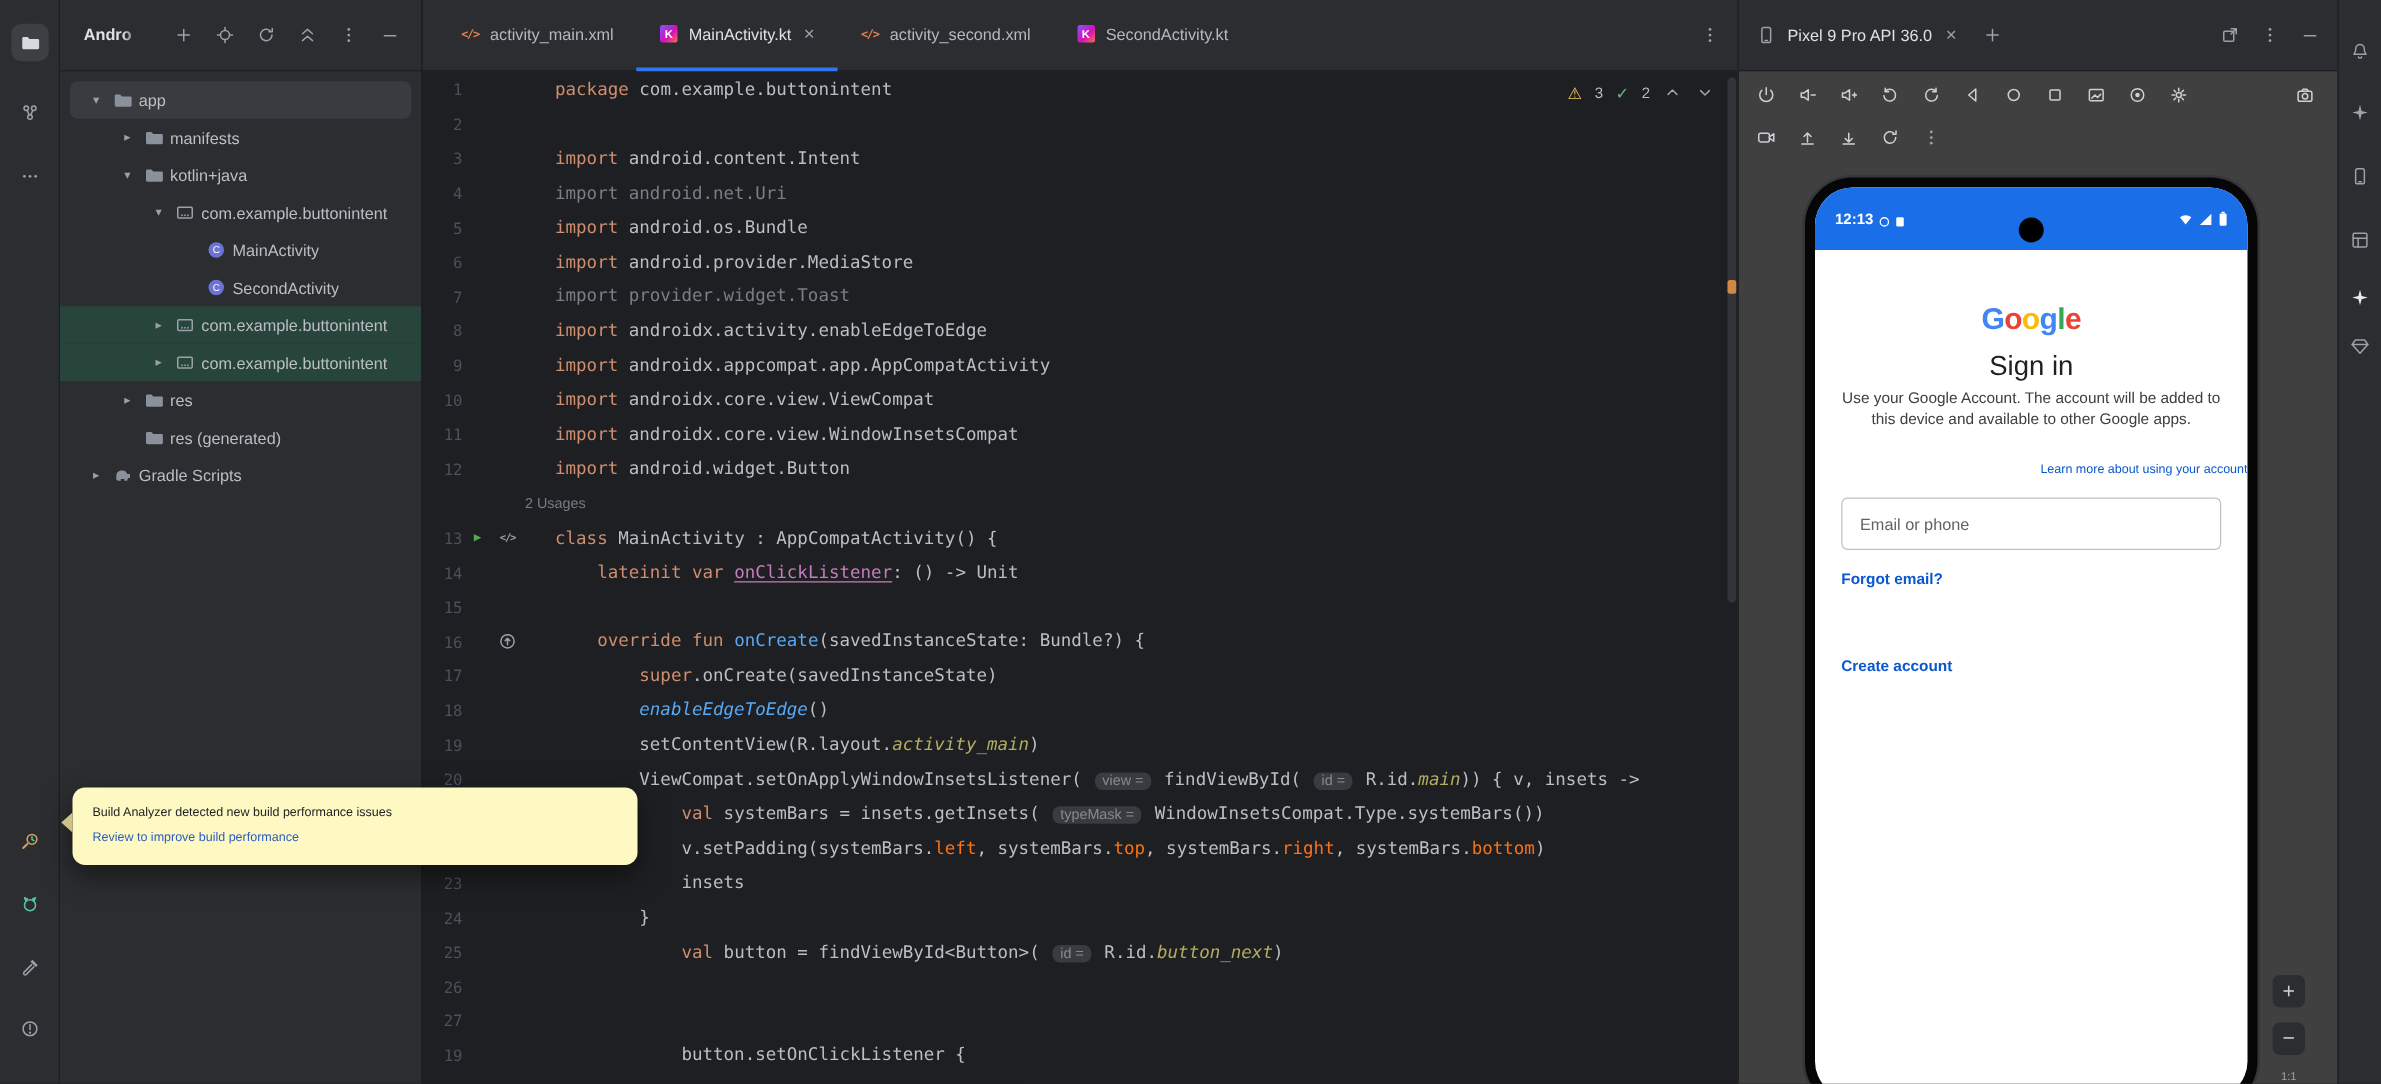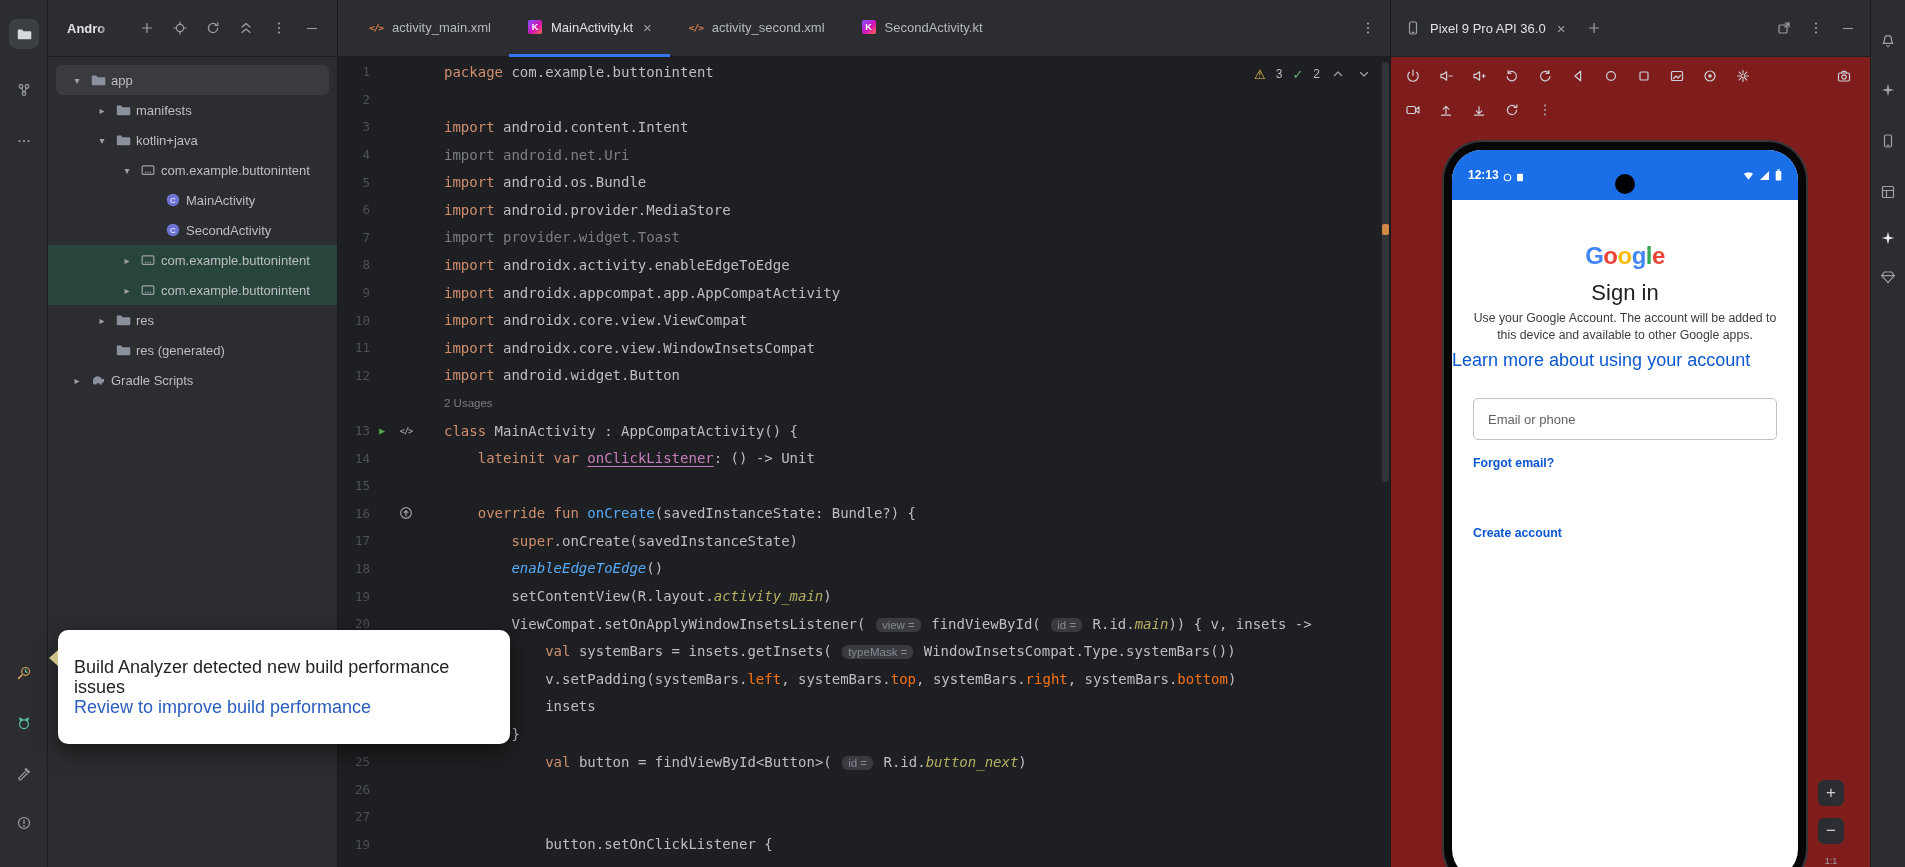--- a/index.html
+++ b/index.html
@@ -8,7 +8,7 @@
 #leftstrip{position:absolute;left:0;top:0;width:48px;height:867px;background:#2b2d30;border-right:1px solid #1e1f22}
 #project{position:absolute;left:48px;top:0;width:290px;height:867px;background:#2b2d30;border-right:1px solid #1a1b1e;overflow:hidden}
 #editor{position:absolute;left:338px;top:0;width:1052px;height:867px;background:#1e1f22;overflow:hidden}
-#device{position:absolute;left:1390px;top:0;width:480px;height:867px;background:#7f1d1d;border-left:1px solid #17181a;overflow:hidden}
+#device{position:absolute;left:1390px;top:0;width:480px;height:867px;background:#404040;border-left:1px solid #17181a;overflow:hidden}
 #rightstrip{position:absolute;left:1870px;top:0;width:35px;height:867px;background:#2b2d30;border-left:1px solid #1e1f22}
 
 .stripbtn{position:absolute;left:9px;width:30px;height:30px;display:flex;align-items:center;justify-content:center;border-radius:8px;cursor:pointer}

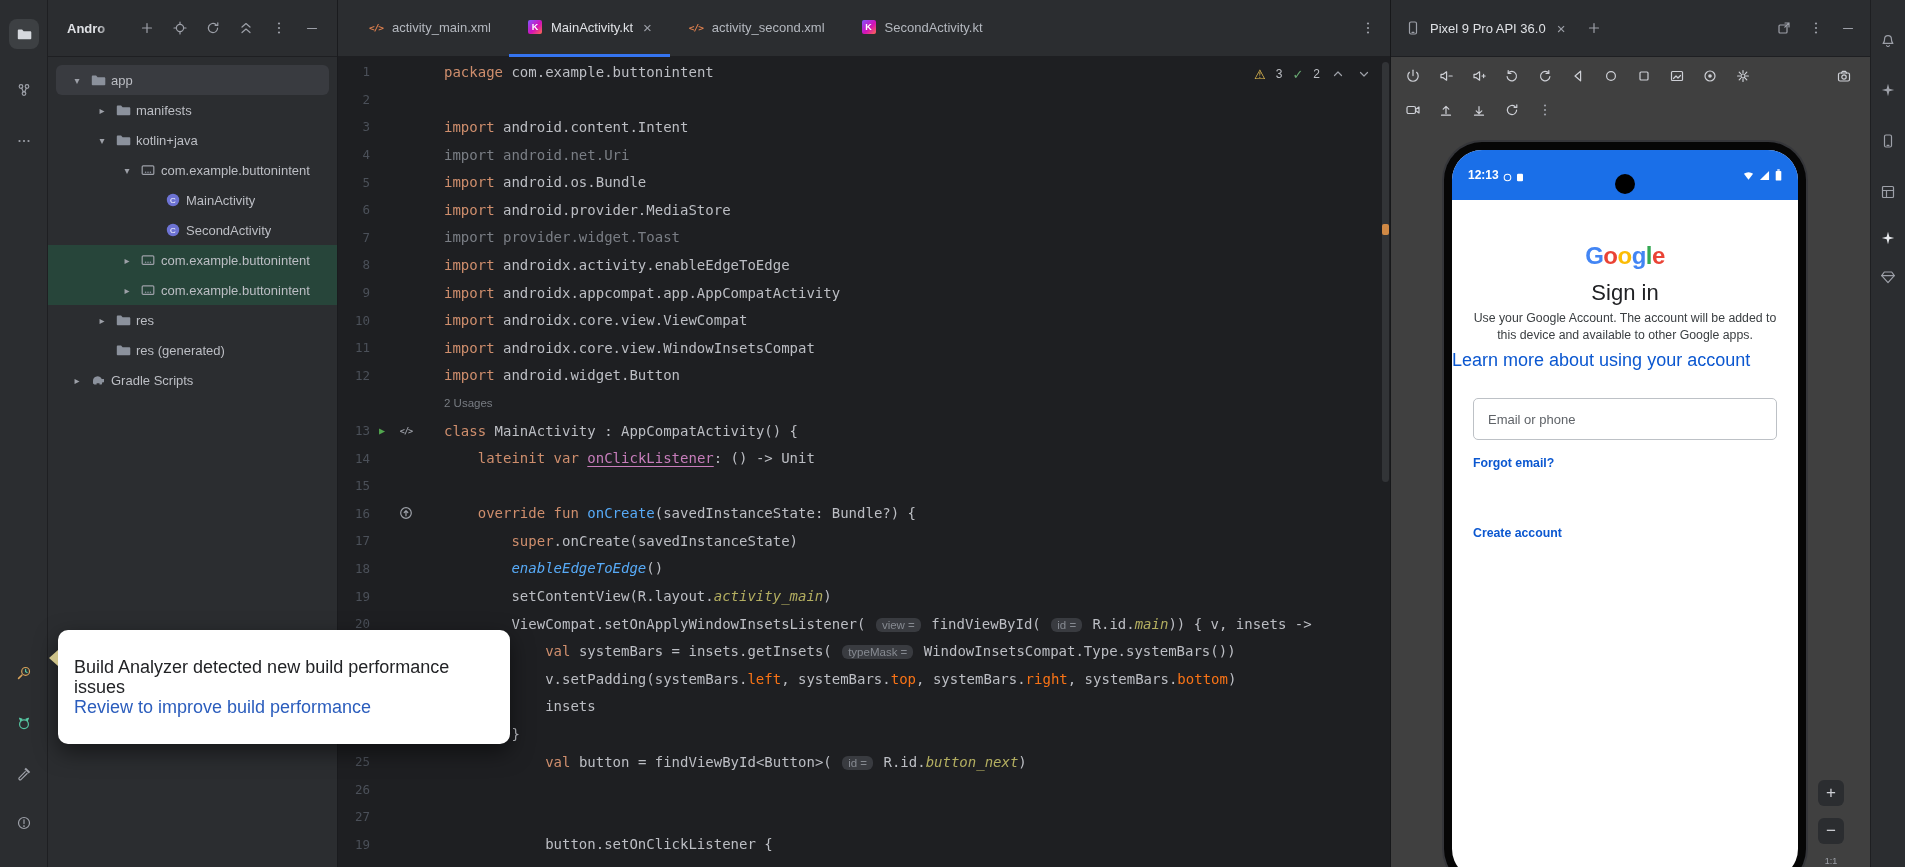--- a/index.html
+++ b/index.html
@@ -86,7 +86,7 @@
 #glogo{position:absolute;top:92px;width:100%;text-align:center;font-size:24px;font-weight:bold;letter-spacing:-.5px}
 #gtitle{position:absolute;top:130px;width:100%;text-align:center;font-size:22px;color:#202124}
 #gbody{position:absolute;top:160px;left:14px;right:14px;text-align:center;font-size:12.3px;line-height:16.5px;color:#3c4043}
-#glearn{position:absolute;top:200px;width:100%;text-align:left;font-size:18px;color:#0b57d0;text-decoration:none;cursor:pointer}
+#glearn{position:absolute;top:220px;width:100%;text-align:right;font-size:10px;color:#0b57d0;text-decoration:none;cursor:pointer}
 #gemail{position:absolute;top:248px;left:21px;width:304px;height:42px;border:1px solid #bdc1c6;border-radius:5px;background:#fff;padding:0 14px;font-size:13px;color:#202124;font-family:"Liberation Sans",sans-serif;outline:none}
 #gemail::placeholder{color:#5f6368}
 #gforgot{position:absolute;top:306px;left:21px;font-size:12.3px;font-weight:bold;color:#0b57d0;text-decoration:none;cursor:pointer}

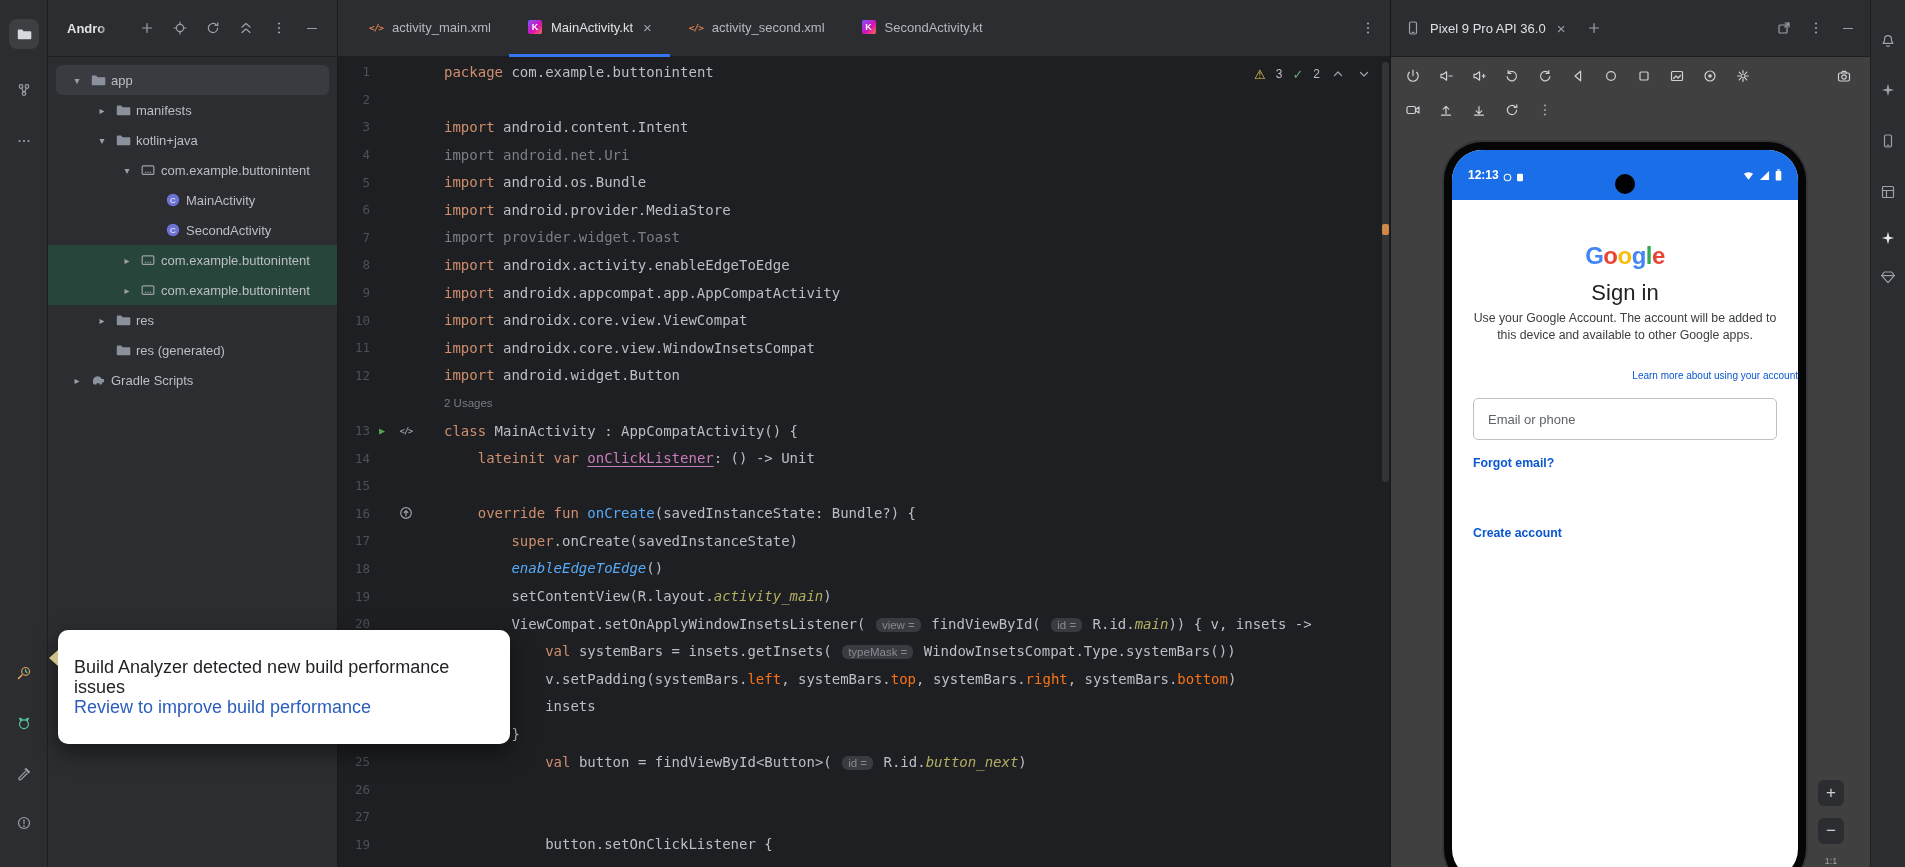--- a/index.html
+++ b/index.html
@@ -47,7 +47,7 @@
 .lnum{width:32px;flex:none;text-align:right;color:#4b5059;font-size:12.5px}
 .gslot{width:24px;flex:none;display:flex;align-items:center;justify-content:center}
 .ctext{padding-left:26px}
-.usage{margin-left:74px;font-family:"Liberation Sans",sans-serif;font-size:11.5px;color:#787c83}
+.usage{margin-left:50px;font-family:"Liberation Sans",sans-serif;font-size:11.5px;color:#787c83}
 .tk-kw{color:#cf8e6d}
 .tk-txt{color:#bcbec4}
 .tk-dim{color:#7a7e85}

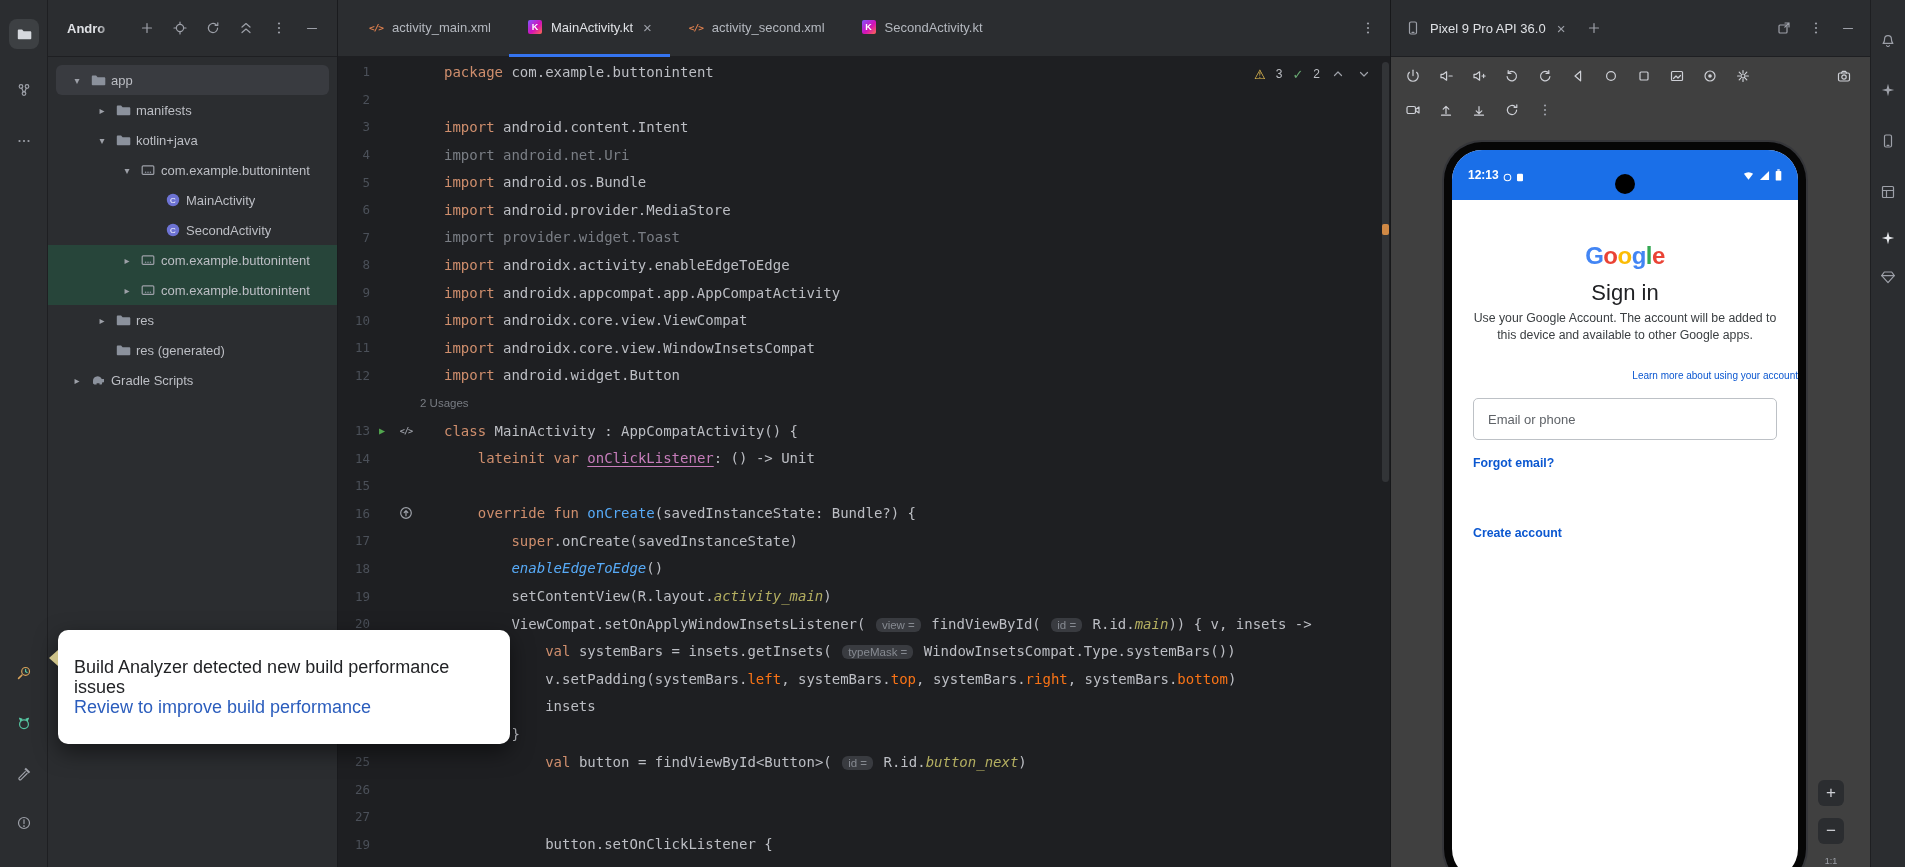--- a/index.html
+++ b/index.html
@@ -63,7 +63,7 @@
 #scroll-thumb{position:absolute;right:1px;top:62px;width:7px;height:420px;background:#4b4d52;opacity:.45;border-radius:4px}
 #scroll-warn{position:absolute;right:1px;top:224px;width:7px;height:11px;background:#d08945;border-radius:2px}
 
-#tooltip{position:absolute;left:58px;top:630px;width:452px;background:#ffffff;border-radius:10px;padding:27px 16px;z-index:60;box-shadow:0 8px 22px rgba(0,0,0,.5);font-size:18px;line-height:20px}
+#tooltip{position:absolute;left:58px;top:630px;width:452px;background:#fef9c3;border-radius:10px;padding:11px 16px;z-index:60;box-shadow:0 8px 22px rgba(0,0,0,.5);font-size:10px;line-height:20px}
 #tooltip .arrow{position:absolute;left:-9px;top:20px;width:0;height:0;border-top:8px solid transparent;border-bottom:8px solid transparent;border-right:9px solid #cdc289}
 #tooltip .t1{color:#222326}
 #tooltip .t2{color:#2b5dbd;cursor:pointer}

